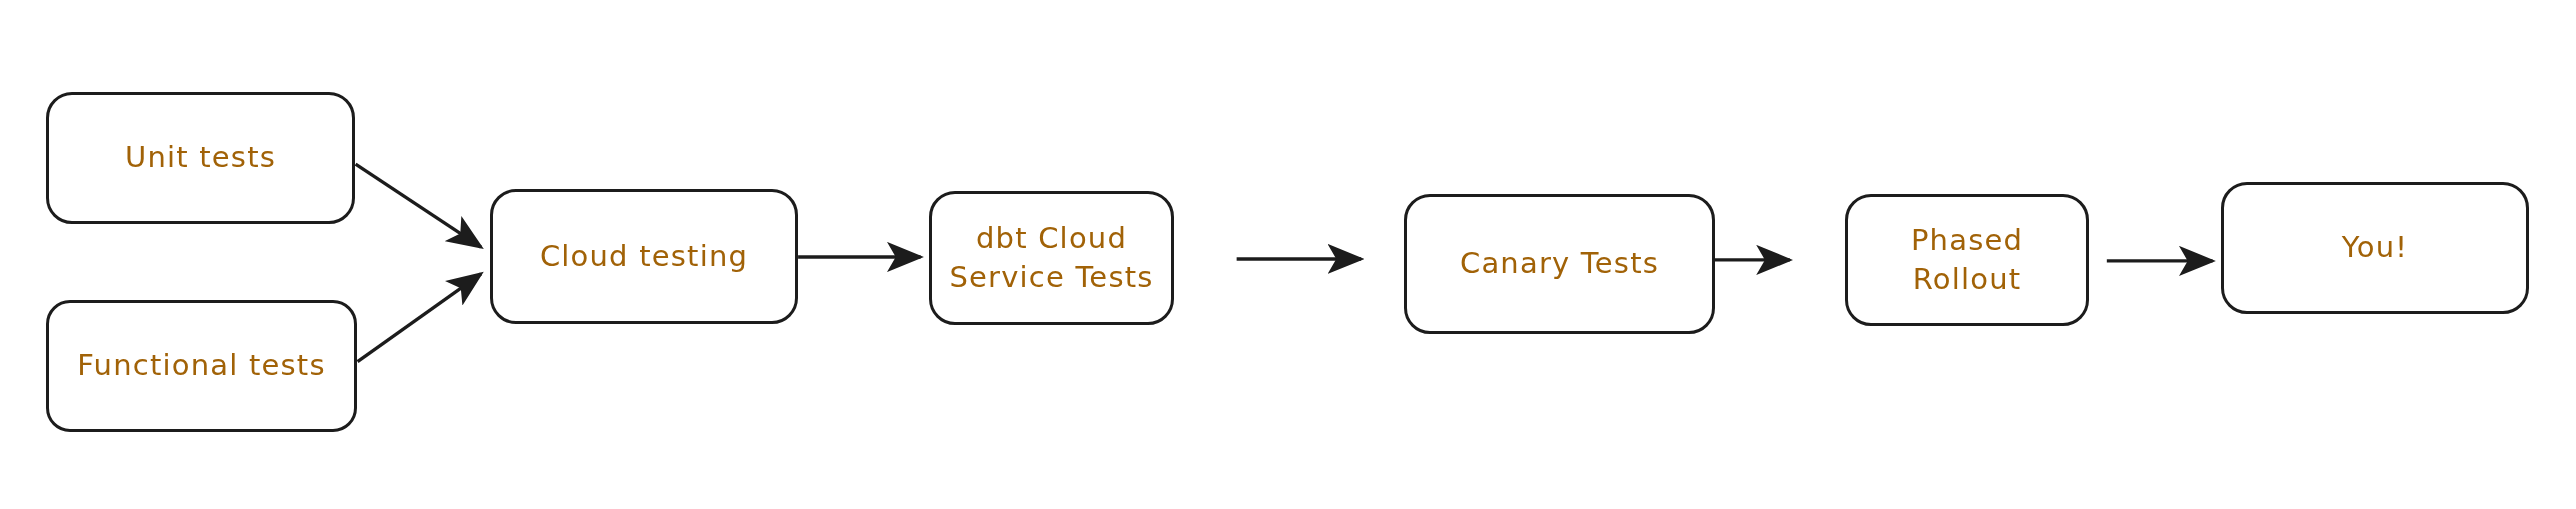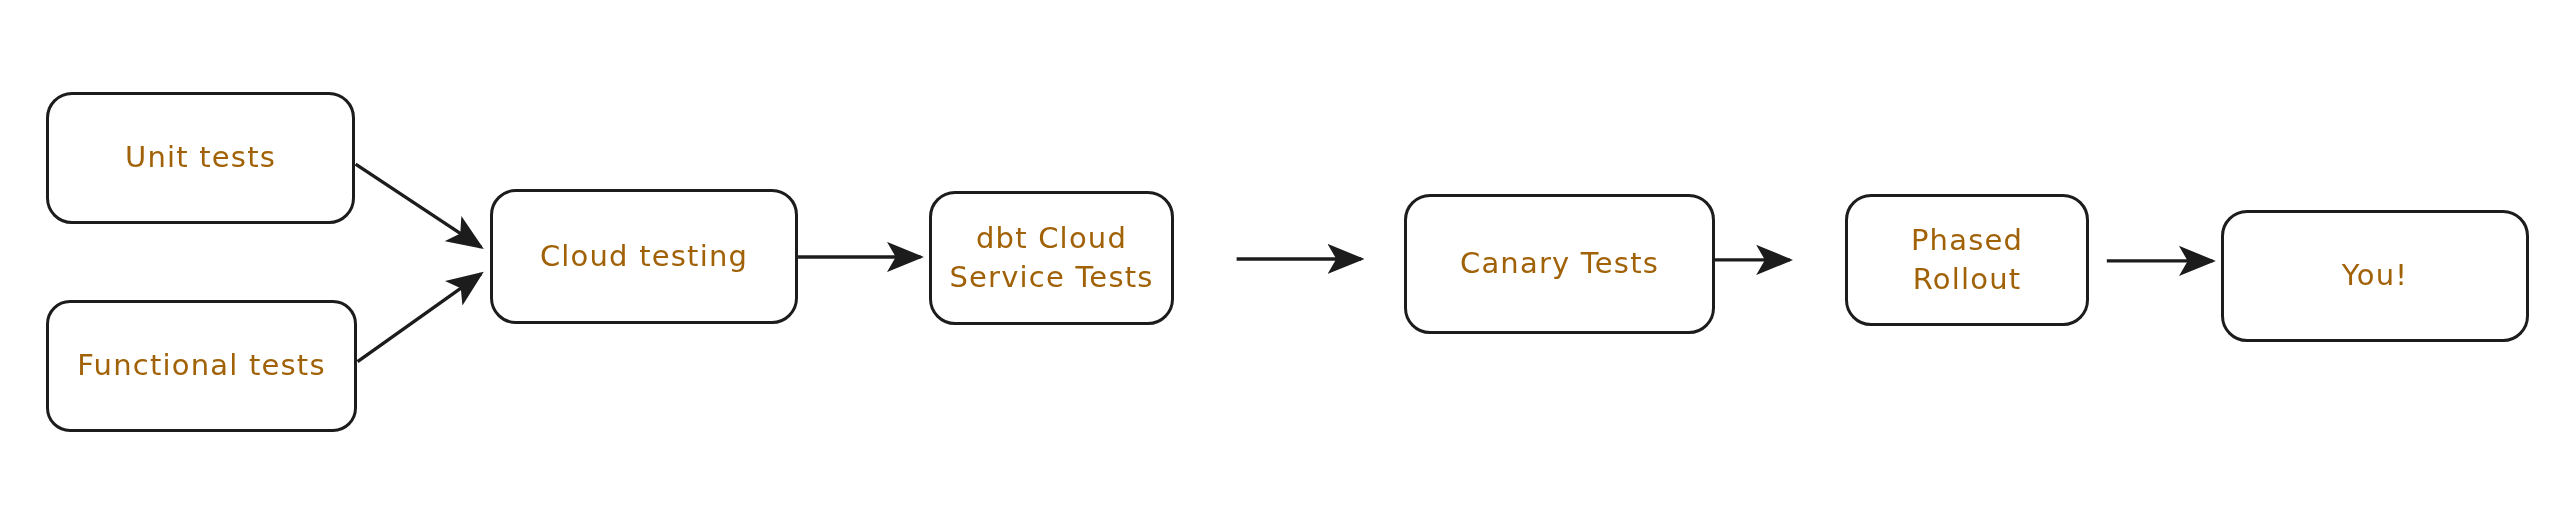--- a/index.html
+++ b/index.html
@@ -53,7 +53,7 @@
   .n-dbt         { left: 929px;  top: 191px; width: 245px; height: 134px; }
   .n-canary      { left: 1404px; top: 194px; width: 311px; height: 140px; }
   .n-phased      { left: 1799px; top: 194px; width: 244px; height: 132px; margin-left: 46px; }
-  .n-you         { left: 2221px; top: 210px; width: 308px; height: 132px; }
+  .n-you         { left: 2221px; top: 182px; width: 308px; height: 132px; }
 </style>
 </head>
 <body>

